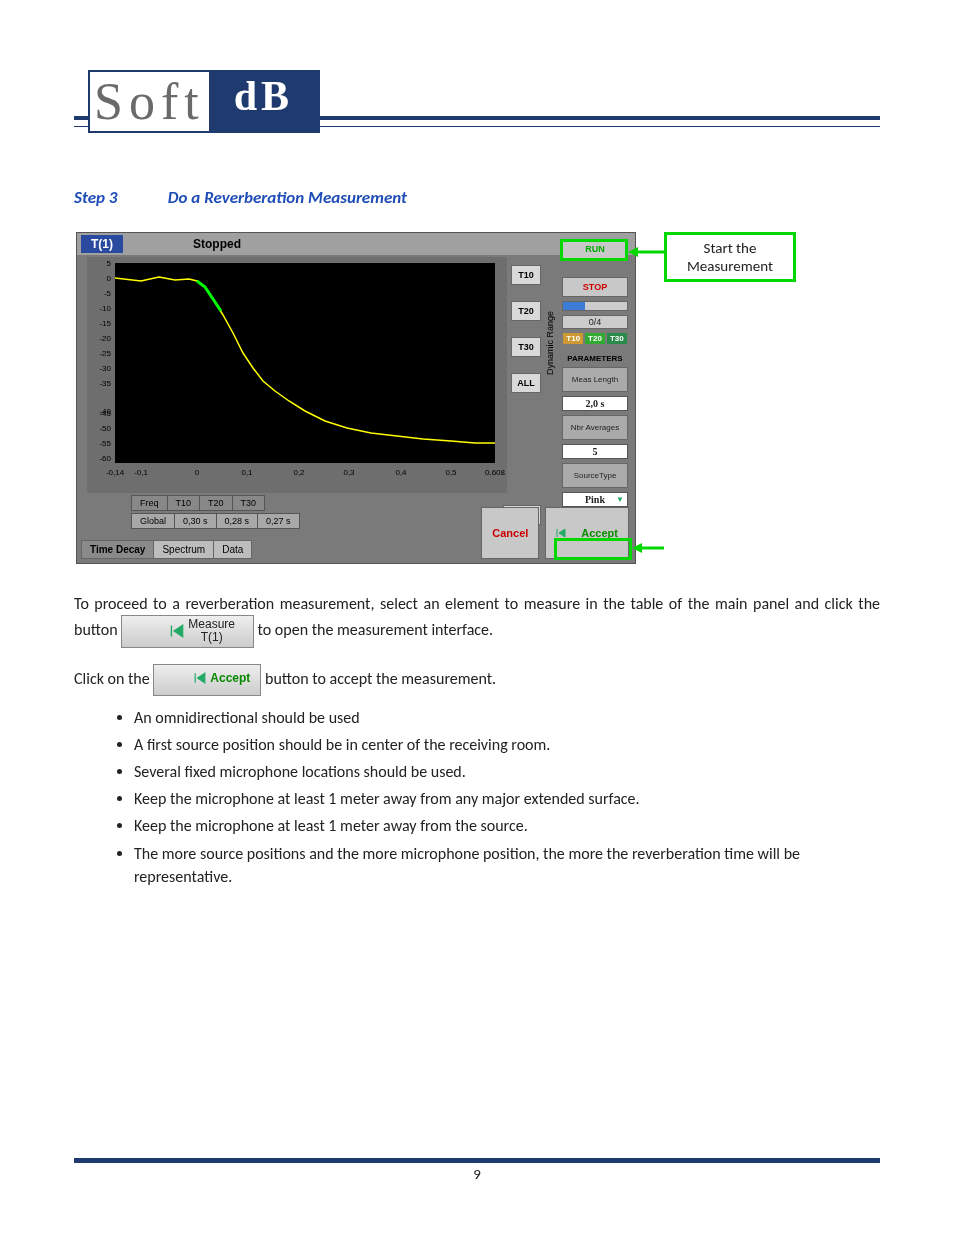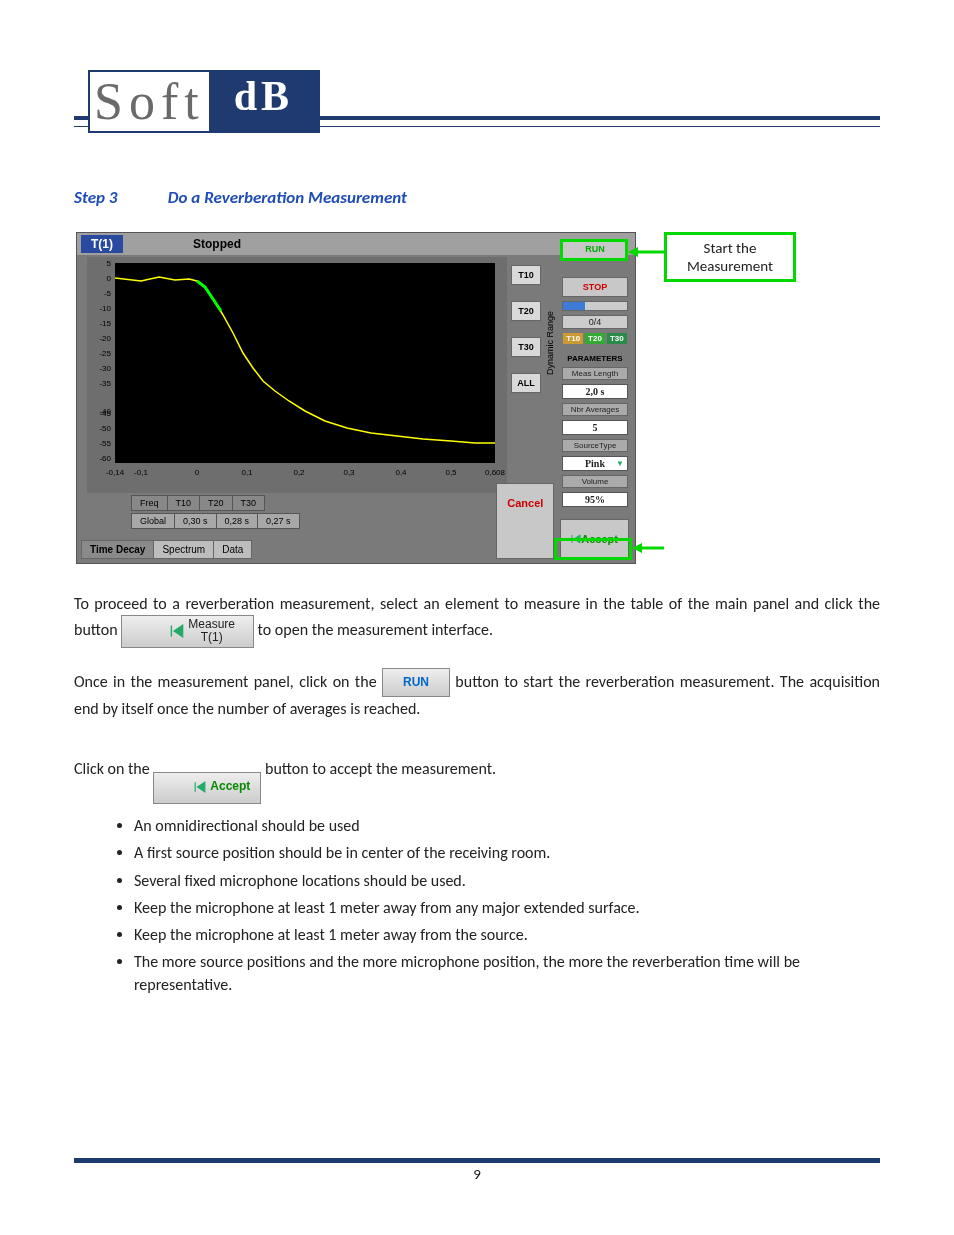--- a/index.html
+++ b/index.html
@@ -39,7 +39,7 @@
   .tchip{font-size:8px;padding:1px 3px;color:#fff;font-weight:700;}
   .params{font-size:8px;text-align:center;color:#000;font-weight:700;margin-top:6px;}
   .pval{background:#fff;border:1px solid #555;text-align:center;font-weight:700;padding:1px 0;font-size:10px;font-family:Liberation Serif, serif;}
-  .plabel{background:#aaa;border:1px solid #666;font-size:8px;text-align:center;padding:1px 0;}
+  .plabel{background:#aaa;border:1px solid #666;font-size:8px;text-align:center;padding:7px 0;}
   .tabs{position:absolute;left:4px;bottom:4px;display:flex;font-size:10px;}
   .tab{background:#bdbdbd;border:1px solid #666;padding:3px 8px;margin-right:-1px;color:#000;}
   .tab.active{background:#8a8a8a;font-weight:700;}

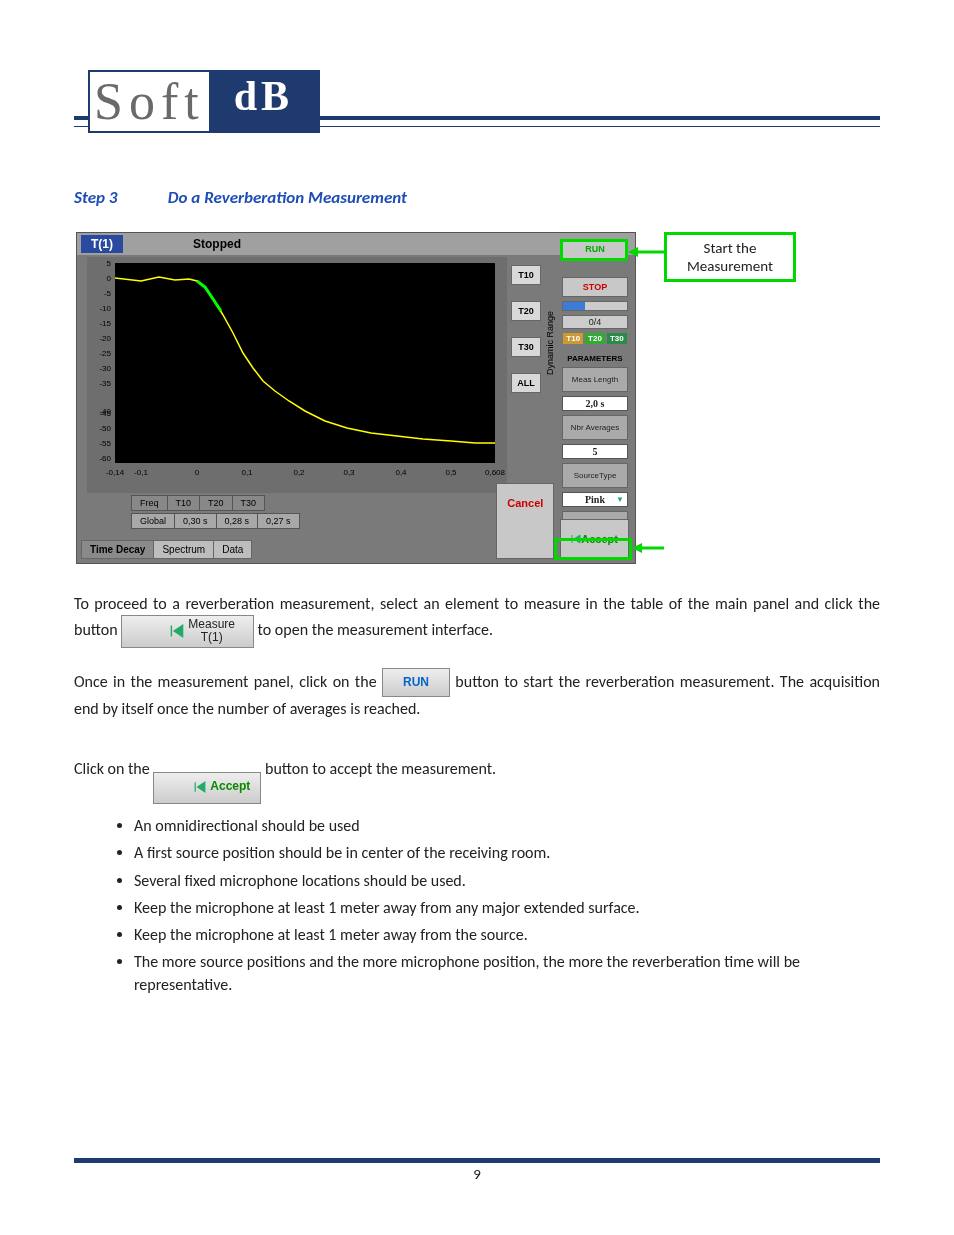--- a/index.html
+++ b/index.html
@@ -44,7 +44,7 @@
   .tab{background:#bdbdbd;border:1px solid #666;padding:3px 8px;margin-right:-1px;color:#000;}
   .tab.active{background:#8a8a8a;font-weight:700;}
   .cancel-accept{position:absolute;right:6px;bottom:4px;display:flex;gap:6px;font-size:11px;}
-  .cbtn{background:#c8c8c8;border:1px solid #666;padding:13px 10px;font-weight:700;}
+  .cbtn{background:#c8c8c8;border:1px solid #666;padding:19px 10px;font-weight:700;}
   .cancel{color:#c00;}
   .accept{color:#0a8a00;display:flex;align-items:center;gap:0;margin-top:36px;}
   .micon{width:10px;height:10px;display:inline-block;}

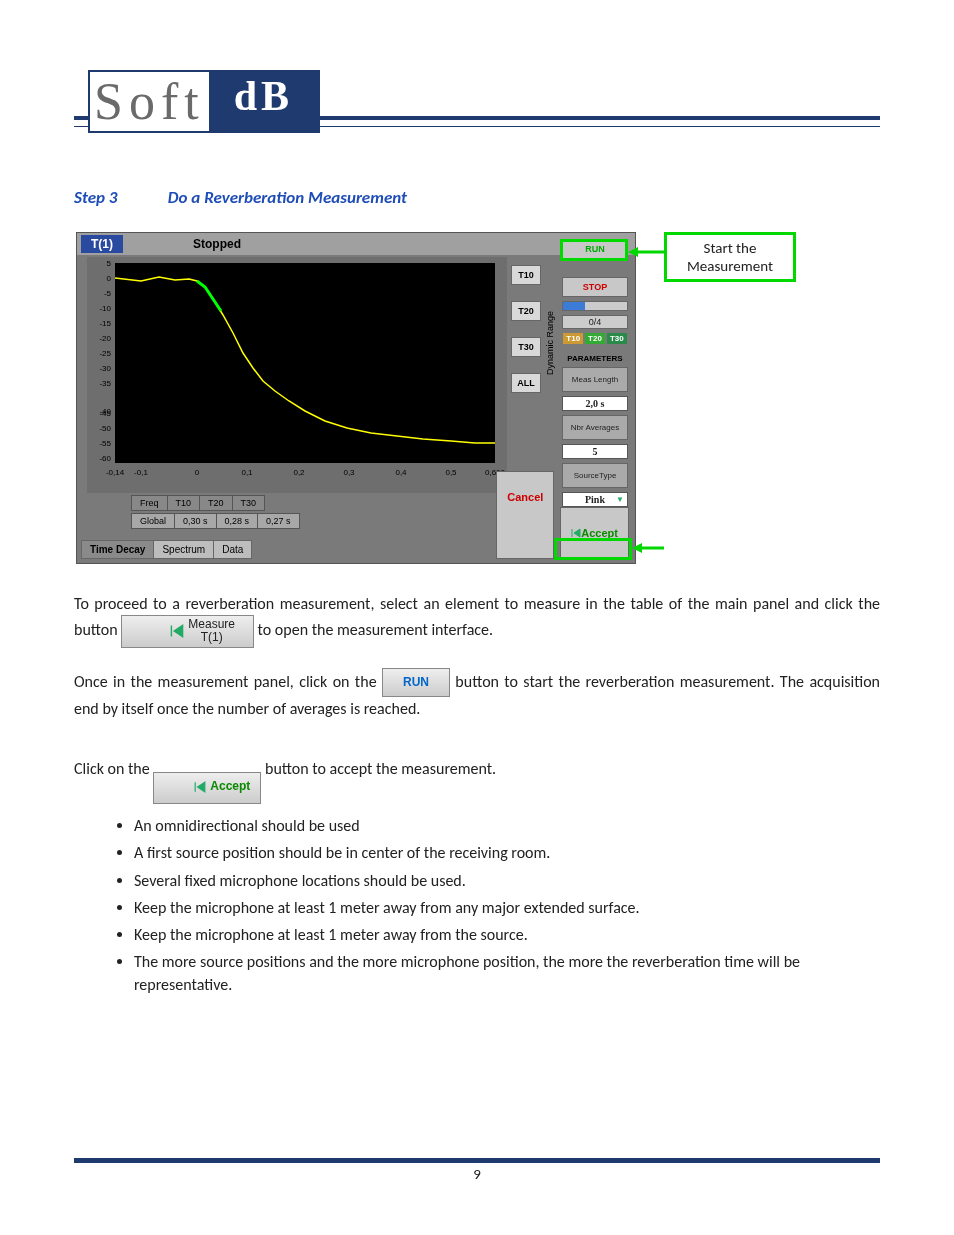--- a/index.html
+++ b/index.html
@@ -46,7 +46,7 @@
   .cancel-accept{position:absolute;right:6px;bottom:4px;display:flex;gap:6px;font-size:11px;}
   .cbtn{background:#c8c8c8;border:1px solid #666;padding:19px 10px;font-weight:700;}
   .cancel{color:#c00;}
-  .accept{color:#0a8a00;display:flex;align-items:center;gap:0;margin-top:36px;}
+  .accept{color:#0a8a00;display:flex;align-items:center;gap:15px;}
   .micon{width:10px;height:10px;display:inline-block;}
   
   .callout{position:absolute;border:3px solid #00d800;background:#fff;font-size:15px;text-align:center;padding:4px 8px;line-height:1.2;}

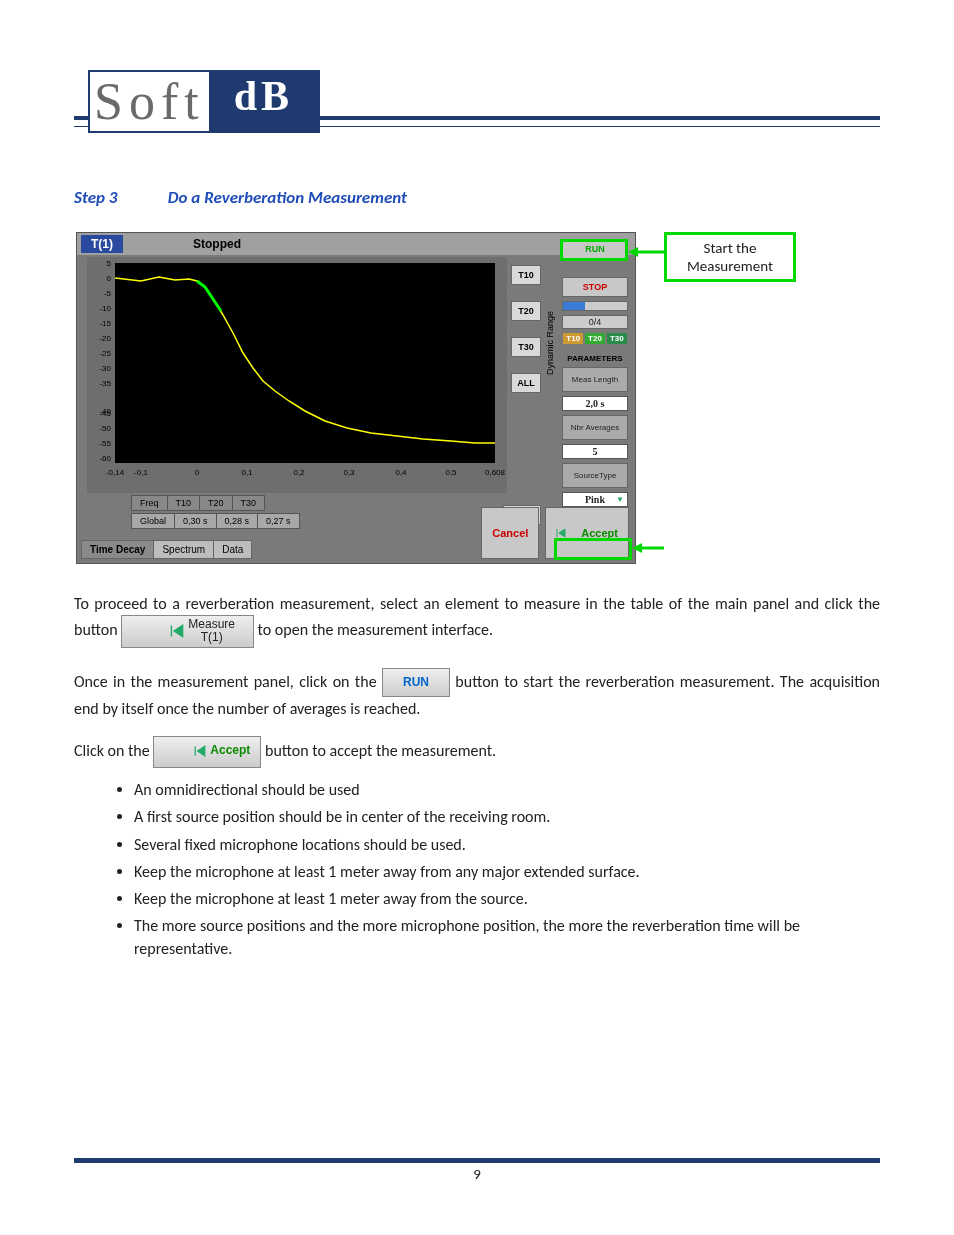--- a/index.html
+++ b/index.html
@@ -227,11 +227,6 @@
       <span>to open the measurement interface.</span>
     </p>
 
-    <p style="margin-top:20px">
-      <span>Once in the measurement panel, click on the</span>
-      <span class="inline-btn run">RUN</span>
-      <span>button to start the reverberation measurement. The acquisition end by itself once the number of averages is reached.</span>
-    </p>
 
     <p style="margin-top:16px">
       <span>Click on the</span>

